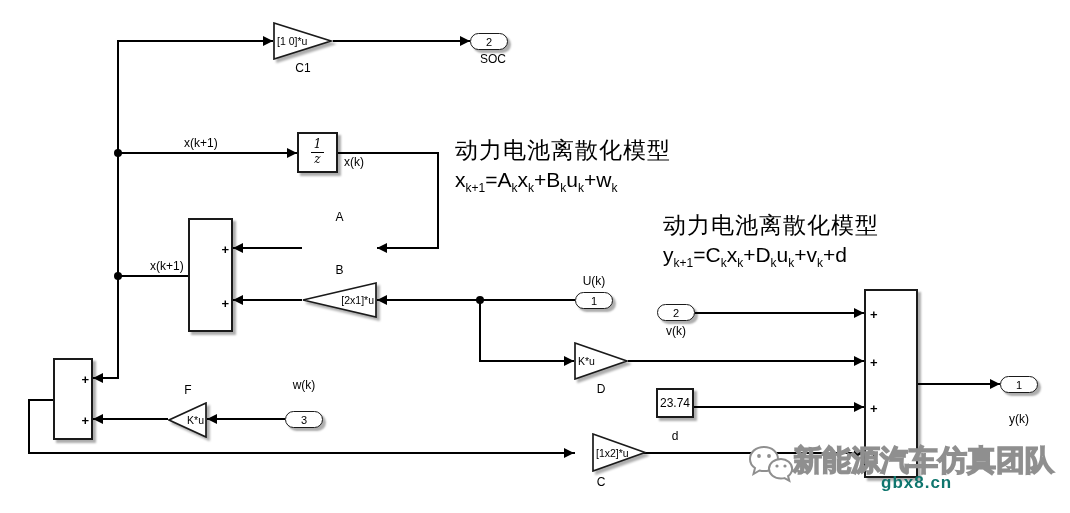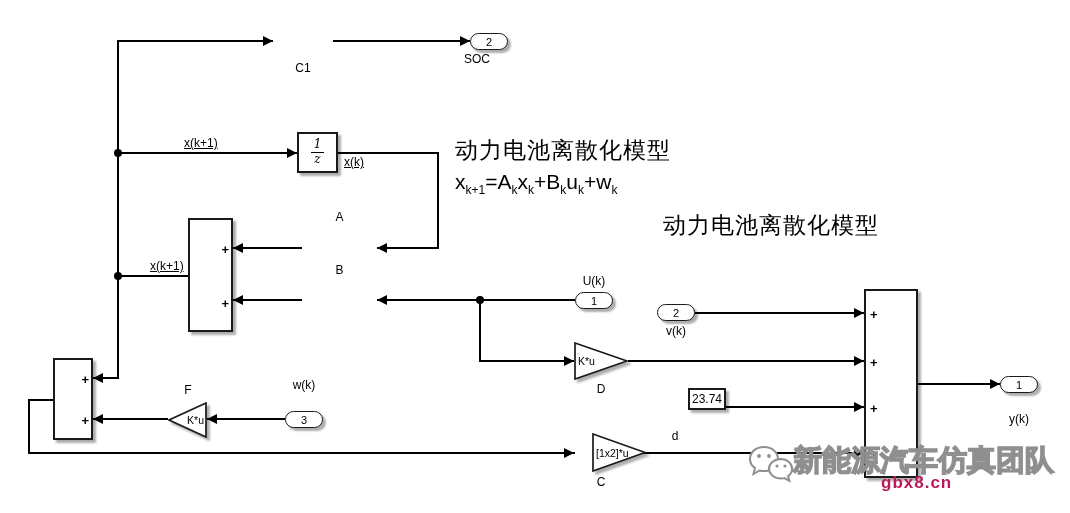--- a/index.html
+++ b/index.html
@@ -115,6 +115,12 @@
   </div>
   <div class="blabel" style="left:656px;top:429px;width:38px">d</div>
 
+  <div class="gain" style="left:273px;top:22px;width:60px;height:38px">
+    <svg width="60" height="38" viewBox="0 0 60 38">
+        <polygon points="1,1 58,19 1,37"></polygon>
+      </svg>
+    <span class="gtext tl">[1 0]*u</span>
+  </div>
   <div class="blabel" style="left:273px;top:61px;width:60px">C1</div>
 
   <div class="blabel" style="left:302px;top:210px;width:75px">A</div>

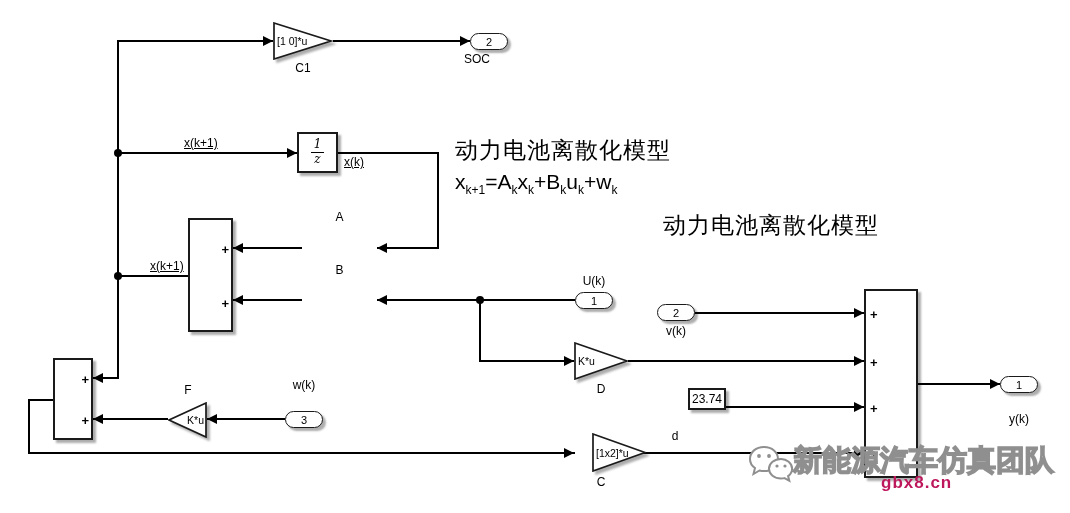--- a/index.html
+++ b/index.html
@@ -154,7 +154,7 @@
   <div class="port" style="left:470px;top:33px">
     <span>2</span>
   </div>
-  <div class="plabel" style="left:458px;top:52px;width:38px">SOC</div>
+  <div class="plabel" style="left:474px;top:52px;width:38px">SOC</div>
 
   <div class="port" style="left:575px;top:292px">
     <span>1</span>

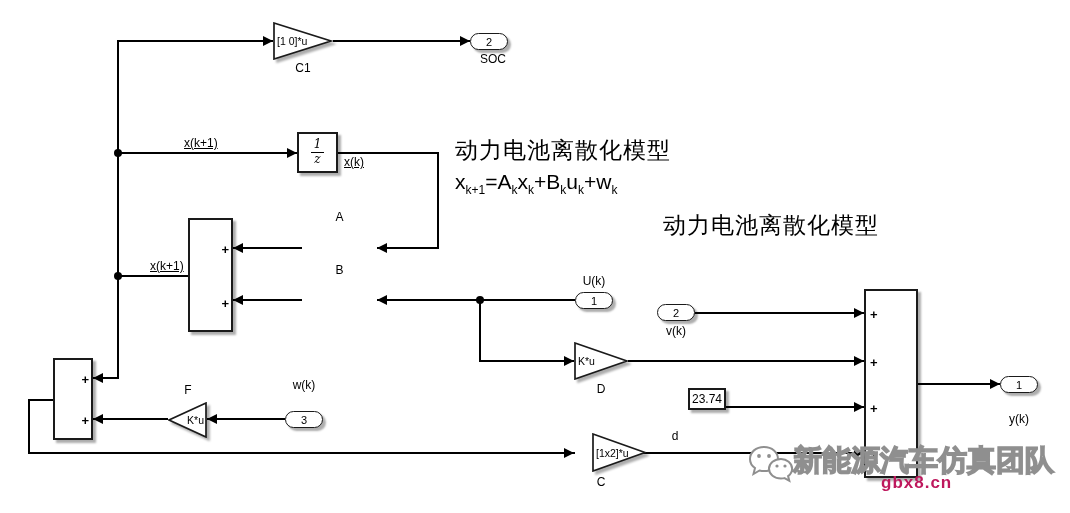--- a/index.html
+++ b/index.html
@@ -20,7 +20,7 @@
   .gtext{position:absolute;top:50%;transform:translateY(-50%);font-size:10.5px;white-space:nowrap;}
   .gtext.tl{left:4px;} .gtext.tr{right:3px;}
   .blabel,.plabel,.slabel{position:absolute;font-size:12px;text-align:center;z-index:4;white-space:nowrap;}
-  .slabel{text-align:left;text-decoration:underline;}
+  .slabel{text-align:left;}
   .port{position:absolute;width:38px;height:17px;border:1.5px solid #1a1a1a;border-radius:9px;background:#fff;
         box-shadow:3px 3px 2px rgba(0,0,0,.32);display:flex;align-items:center;justify-content:center;
         font-size:11px;z-index:3;box-sizing:border-box;}

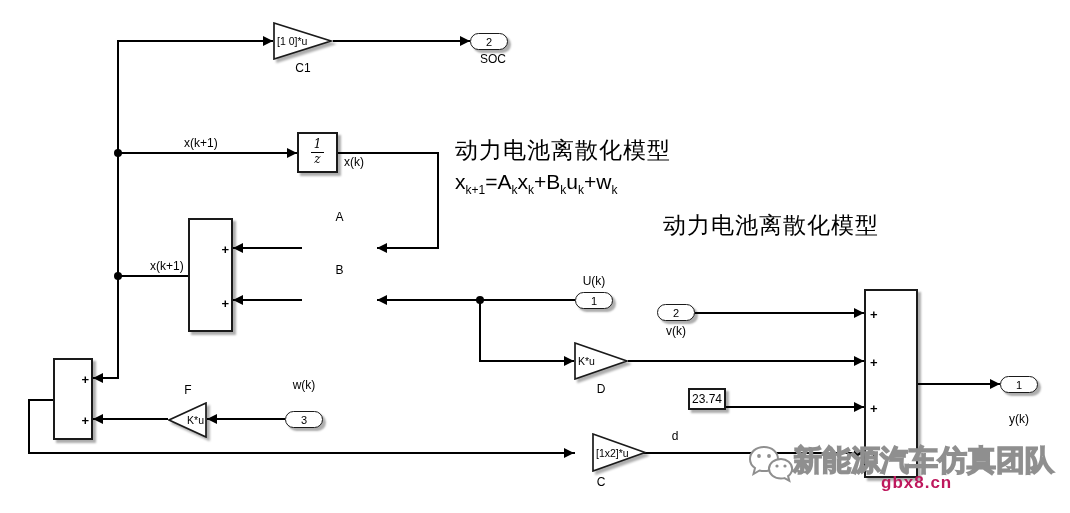--- a/index.html
+++ b/index.html
@@ -31,7 +31,7 @@
   
   .ann{position:absolute;z-index:4;}
   .ann-title{font-size:23px;letter-spacing:1px;line-height:27px;}
-  .ann-formula{font-size:21px;margin-top:5px;line-height:25px;}
+  .ann-formula{font-size:21px;line-height:32px;}
   .ann-formula sub{font-size:12px;}
   
   .wm{position:absolute;z-index:10;}

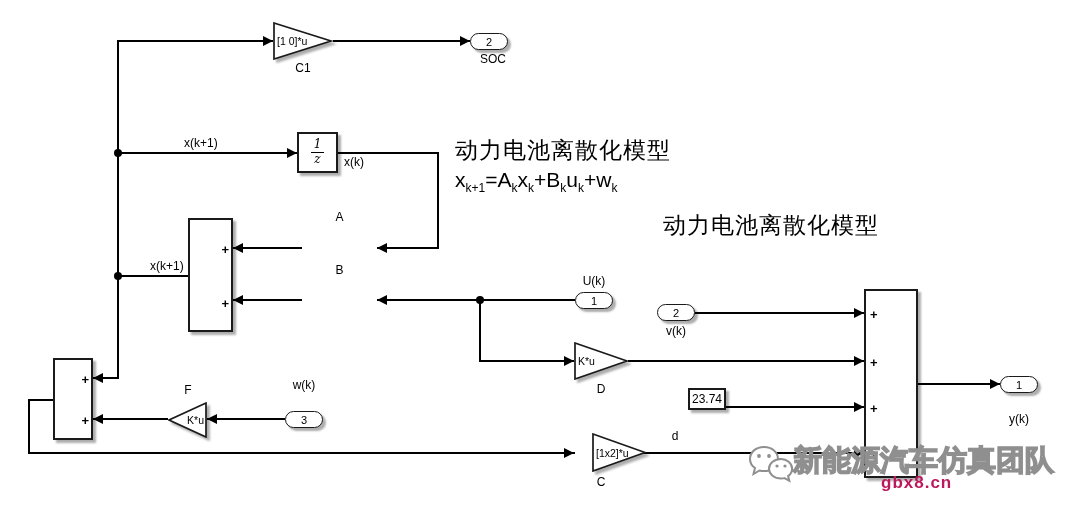--- a/index.html
+++ b/index.html
@@ -186,6 +186,7 @@
   </div>
   <div class="ann" style="left:663px;top:212px">
     <div class="ann-title">动力电池离散化模型</div>
+    <div class="ann-formula">y<sub>k+1</sub>=C<sub>k</sub>x<sub>k</sub>+D<sub>k</sub>u<sub>k</sub>+v<sub>k</sub>+d</div>
   </div>
 
   <div class="wm">

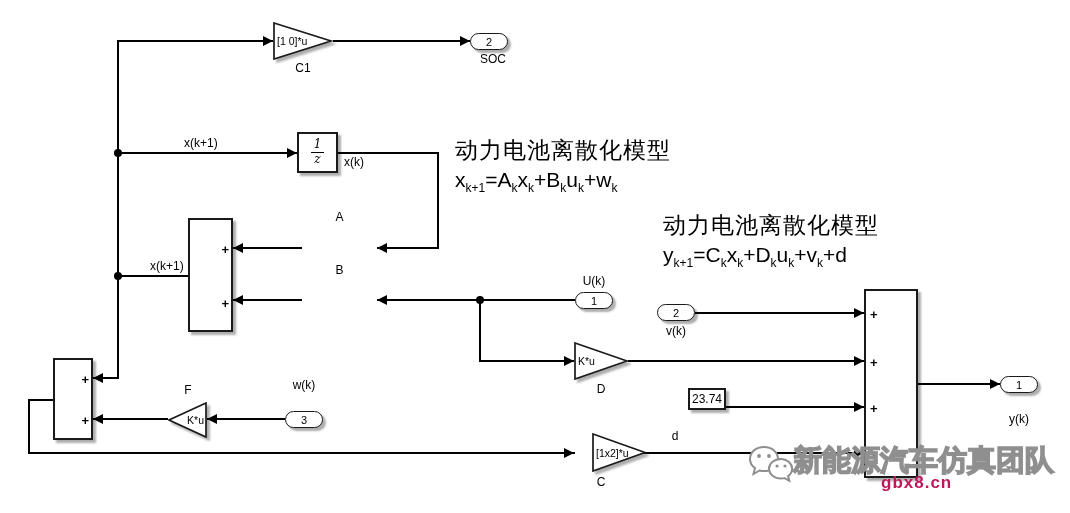--- a/index.html
+++ b/index.html
@@ -125,6 +125,12 @@
 
   <div class="blabel" style="left:302px;top:210px;width:75px">A</div>
 
+  <div class="gain" style="left:302px;top:282px;width:75px;height:36px">
+    <svg width="75" height="36" viewBox="0 0 75 36">
+        <polygon points="74,1 1,18 74,35"></polygon>
+      </svg>
+    <span class="gtext tr">[2x1]*u</span>
+  </div>
   <div class="blabel" style="left:302px;top:263px;width:75px">B</div>
 
   <div class="gain" style="left:574px;top:342px;width:54px;height:38px">

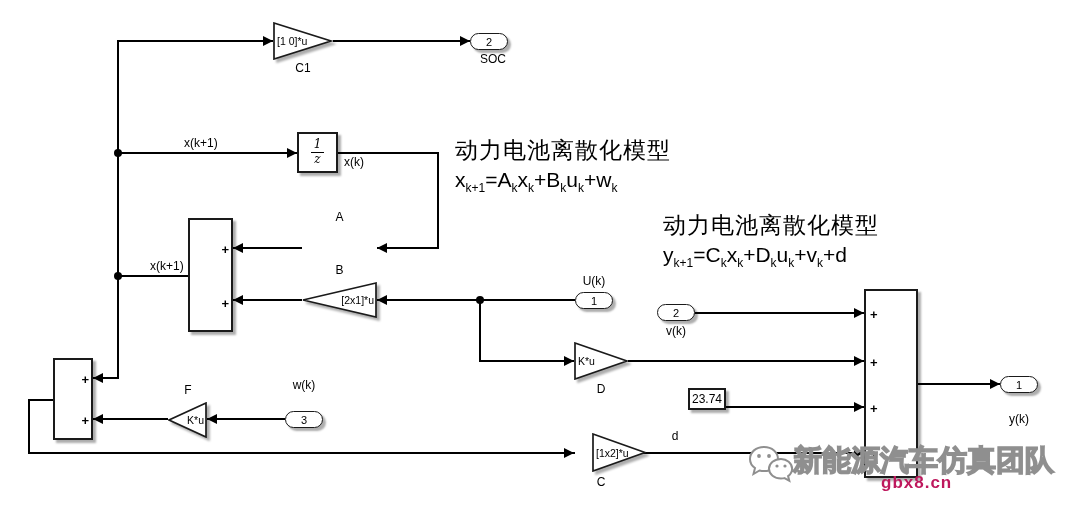--- a/index.html
+++ b/index.html
@@ -110,7 +110,7 @@
       <span class="den">z</span>
     </div>
   </div>
-  <div class="block" style="left:688px;top:388px;width:38px;height:22px">
+  <div class="block" style="left:656px;top:388px;width:38px;height:30px">
     <span class="constv">23.74</span>
   </div>
   <div class="blabel" style="left:656px;top:429px;width:38px">d</div>

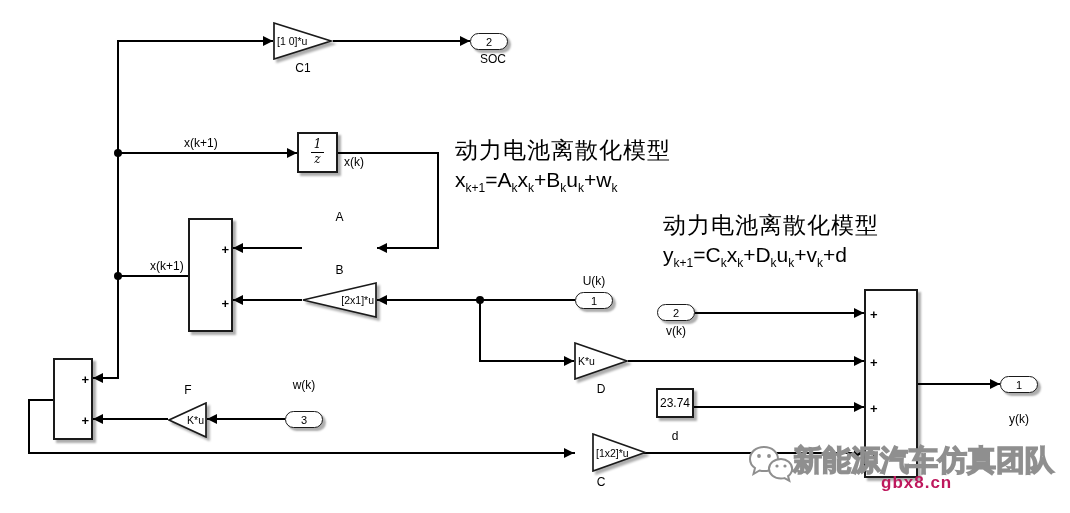--- a/index.html
+++ b/index.html
@@ -37,7 +37,7 @@
   .wm{position:absolute;z-index:10;}
   .wm-text{position:absolute;font-size:29px;font-weight:bold;letter-spacing:0px;white-space:nowrap;
            color:rgba(255,255,255,.85);-webkit-text-stroke:1.4px #8f8f8f;text-shadow:0 0 1px #aaa;}
-  .wm-url{position:absolute;font-size:17px;font-weight:bold;color:#be185d;letter-spacing:1px;}
+  .wm-url{position:absolute;font-size:17px;font-weight:bold;color:#0f766e;letter-spacing:1px;}
 </style>
 </head>
 <body>

